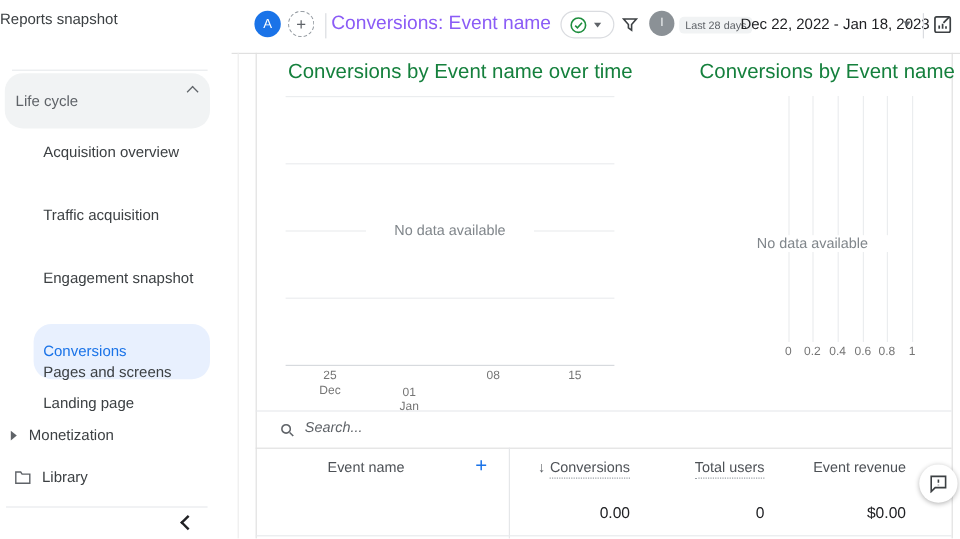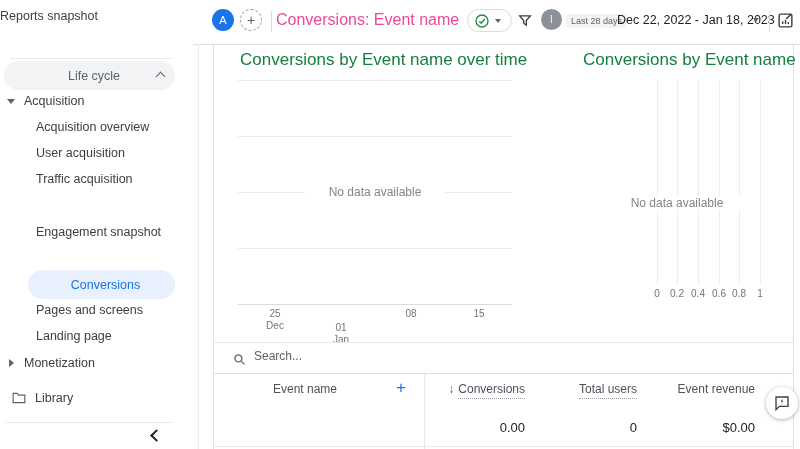--- a/index.html
+++ b/index.html
@@ -30,7 +30,7 @@
   
   .avatar { position: absolute; left: 212px; top: 9px; width: 22px; height: 22px; border-radius: 50%; background: #1a73e8; color: #fff; font-size: 11px; display: flex; align-items: center; justify-content: center; cursor: pointer; }
   .add-comp { position: absolute; left: 240px; top: 9px; width: 22px; height: 22px; border-radius: 50%; border: 1.4px dashed #9aa0a6; color: #5f6368; font-size: 14px; display: flex; align-items: center; justify-content: center; cursor: pointer; }
-  .page-title { position: absolute; left: 276px; top: 11px; font-size: 16px; color: #ec4899; white-space: nowrap; }
+  .page-title { position: absolute; left: 276px; top: 11px; font-size: 16px; color: #8b5cf6; white-space: nowrap; }
   .check-pill { position: absolute; left: 467px; top: 9px; width: 45px; height: 23px; border: 1px solid #dadce0; border-radius: 12px; display: flex; align-items: center; padding: 0 6px; gap: 5px; cursor: pointer; background: #fff; }
   .caret { width: 0; height: 0; border-left: 3.5px solid transparent; border-right: 3.5px solid transparent; border-top: 4.5px solid #5f6368; }
   .funnel-btn { position: absolute; left: 517px; top: 12px; cursor: pointer; }

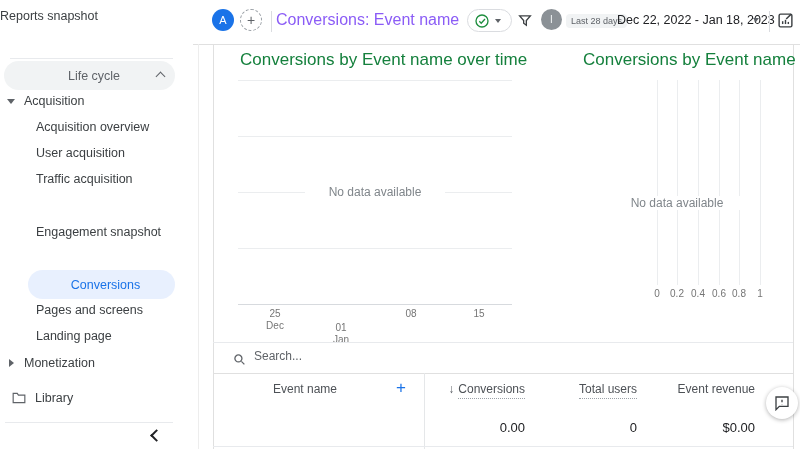--- a/index.html
+++ b/index.html
@@ -16,7 +16,7 @@
   .lvl0 { }
   .lvl1 { padding-left: 24px; }
   .lvl2 { padding-left: 36px; }
-  .pill { border-radius: 15px; height: 29px; justify-content: center; }
+  .pill { border-radius: 15px; height: 46px; }
   .pill-light { background: #f1f3f4; color: #5f6368; }
   .pill-mid { background: #e6e8ea; color: #202124; }
   .pill-sel { background: #e8f0fe; }

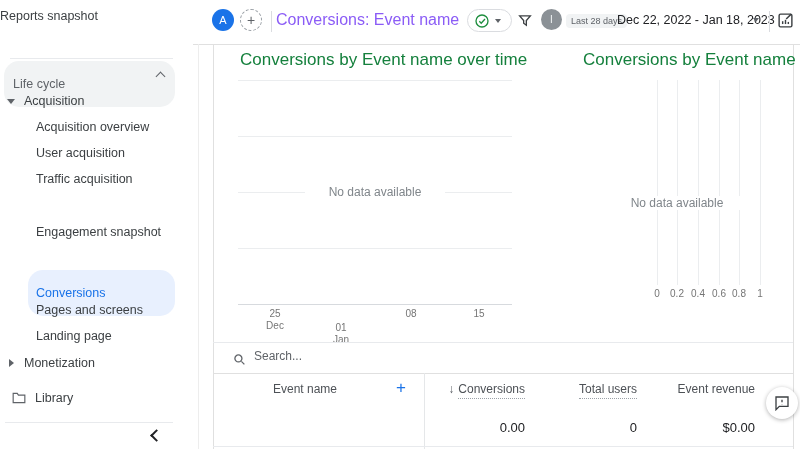--- a/index.html
+++ b/index.html
@@ -77,10 +77,6 @@
       <span class="chev-up" style="left:153px;top:12px"></span>
     </div>
 
-    <div class="srow" style="top:88px">
-      <span class="tri-down"></span>
-      <span class="slabel lvl1">Acquisition</span>
-    </div>
     <div class="srow" style="top:114px">
       <span class="slabel lvl2">Acquisition overview</span>
     </div>

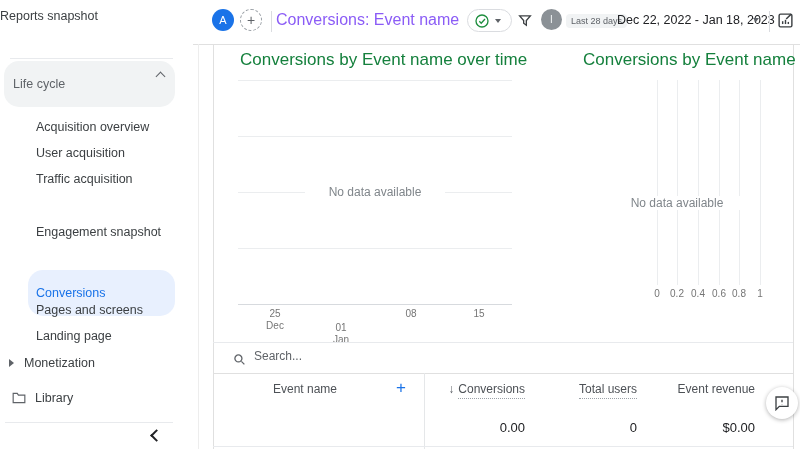--- a/index.html
+++ b/index.html
@@ -80,9 +80,6 @@
     <div class="srow" style="top:114px">
       <span class="slabel lvl2">Acquisition overview</span>
     </div>
-    <div class="srow" style="top:140px">
-      <span class="slabel lvl2">User acquisition</span>
-    </div>
     <div class="srow" style="top:166px">
       <span class="slabel lvl2">Traffic acquisition</span>
     </div>

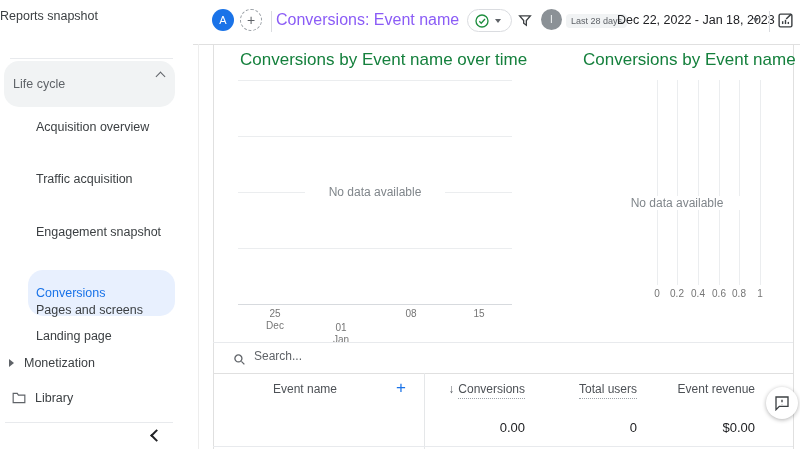--- a/index.html
+++ b/index.html
@@ -49,7 +49,7 @@
   .vtick { position: absolute; width: 26px; text-align: center; font-size: 10px; color: #757575; top: 288px; }
 
   
-  .search-input { position: absolute; left: 254px; top: 349px; width: 250px; border: none; outline: none; font-size: 12px; color: #b91c1c; font-family: "Liberation Sans", sans-serif; background: transparent; }
+  .search-input { position: absolute; left: 254px; top: 349px; width: 250px; border: none; outline: none; font-size: 12px; color: #b91c1c; font-family: "Liberation Sans", sans-serif; background: transparent; font-style: italic; }
   .search-input::placeholder { color: #5f6368; }
   .search-icon { position: absolute; left: 233px; top: 352px; }
   .th { position: absolute; top: 382px; font-size: 12px; color: #4d5156; white-space: nowrap; cursor: pointer; }

